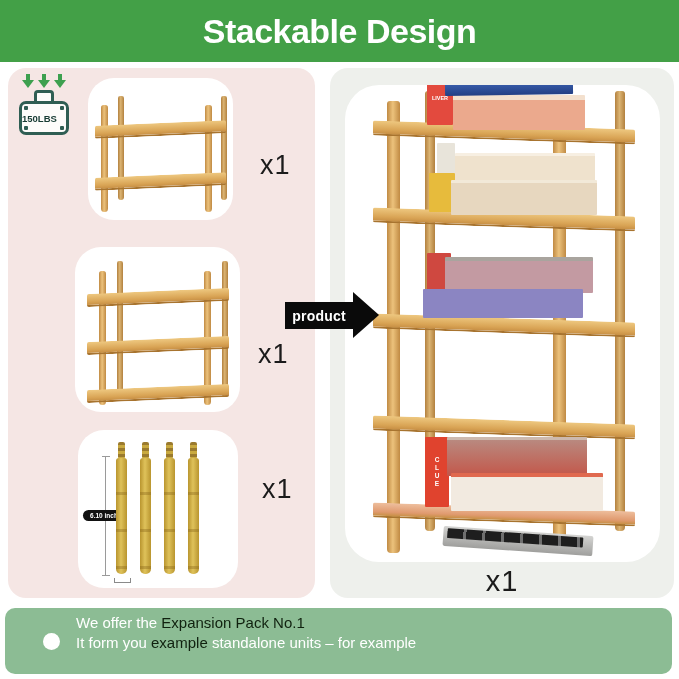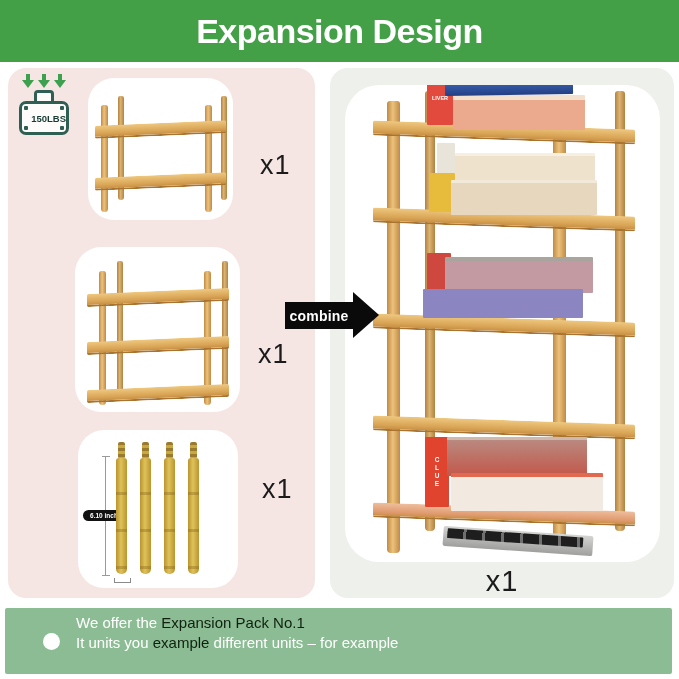--- a/index.html
+++ b/index.html
@@ -157,7 +157,7 @@
 <div id="stage">
 
   <div class="header">
-    <h1>Expansion Design</h1>
+    <h1>Stackable Design</h1>
   </div>
 
   <div class="left-panel">

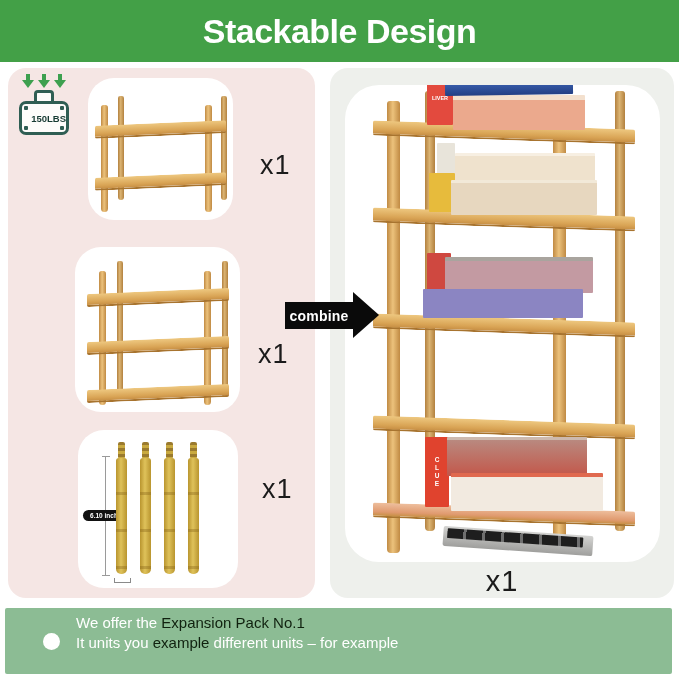--- a/index.html
+++ b/index.html
@@ -60,7 +60,7 @@
   .capacity .arrows{display:block;margin:0 auto 1px auto;}
   .case{
     width:44px;height:28px;border:3px solid var(--icon-teal);border-radius:7px;
-    background:#fdfcfa;margin:0 auto;display:flex;align-items:center;justify-content:flex-end;
+    background:#fdfcfa;margin:0 auto;display:flex;align-items:center;justify-content:flex-start;
     position:relative;
   }
   .handle{

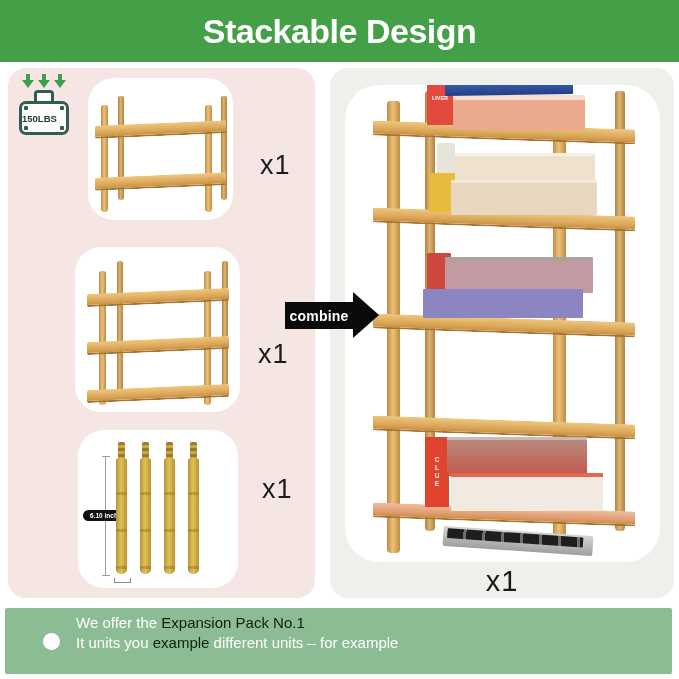--- a/index.html
+++ b/index.html
@@ -271,7 +271,7 @@
 
   <div class="convert-arrow">
     <div class="tail">
-        <span class="label">combine</span>
+        <span class="label">product</span>
       </div>
     <div class="head"></div>
   </div>

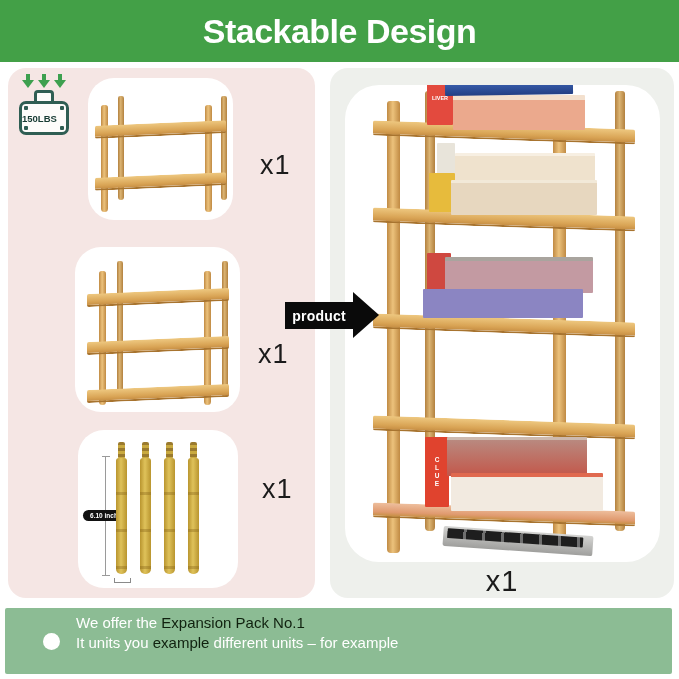--- a/index.html
+++ b/index.html
@@ -143,7 +143,7 @@
   
   .footer{
     position:absolute;left:5px;top:608px;width:667px;height:66px;
-    background:var(--footer-green);border-radius:2px;color:#fff;
+    background:var(--footer-green);border-radius:10px;color:#fff;
   }
   .footer .bullet{
     position:absolute;left:38px;top:25px;width:17px;height:17px;border-radius:50%;background:#fff;

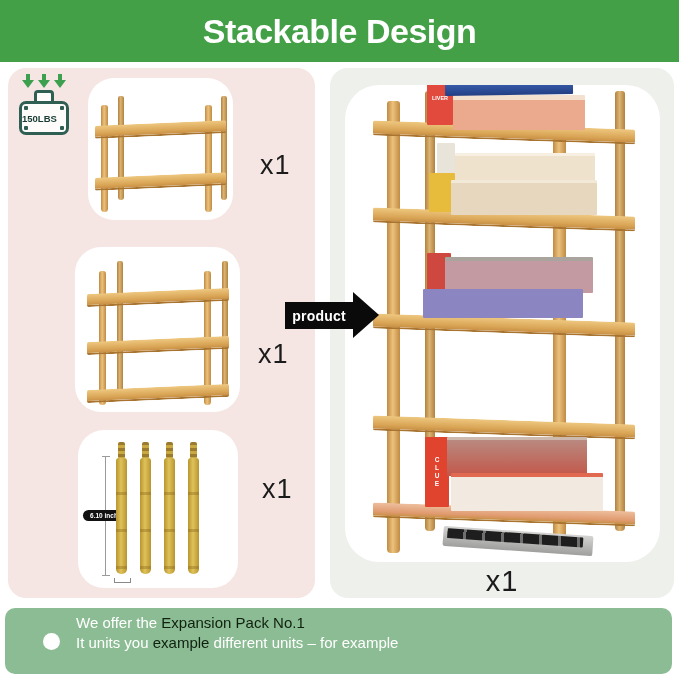--- a/index.html
+++ b/index.html
@@ -280,7 +280,7 @@
     <div class="bullet"></div>
     <div class="lines">
       <div><span>We offer the </span><span class="dark">Expansion Pack No.1</span></div>
-      <div><span>It units you </span><span class="dark">example</span><span> different units – for example</span></div>
+      <div><span>It form you </span><span class="dark">example</span><span> different units – for example</span></div>
     </div>
   </div>
 

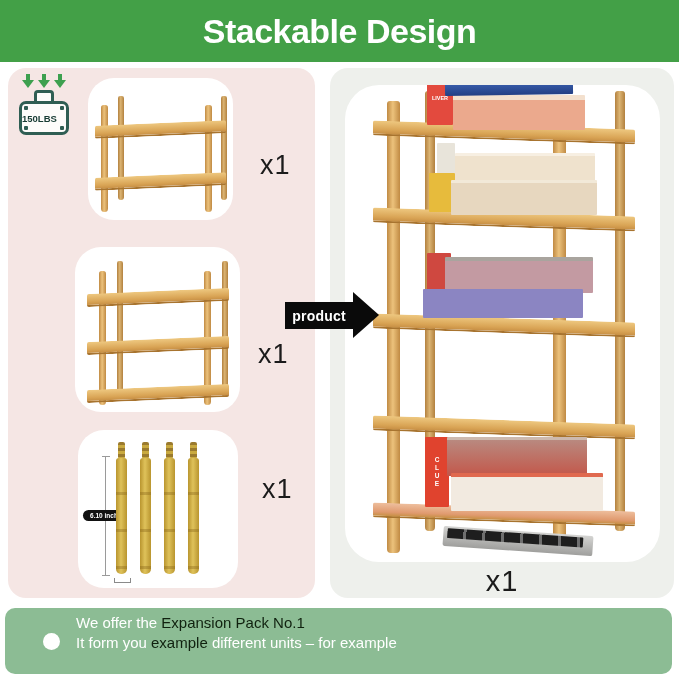--- a/index.html
+++ b/index.html
@@ -280,7 +280,7 @@
     <div class="bullet"></div>
     <div class="lines">
       <div><span>We offer the </span><span class="dark">Expansion Pack No.1</span></div>
-      <div><span>It form you </span><span class="dark">example</span><span> different units – for example</span></div>
+      <div><span>It form you </span><span class="dark">example</span><span> standalone units – for example</span></div>
     </div>
   </div>
 

